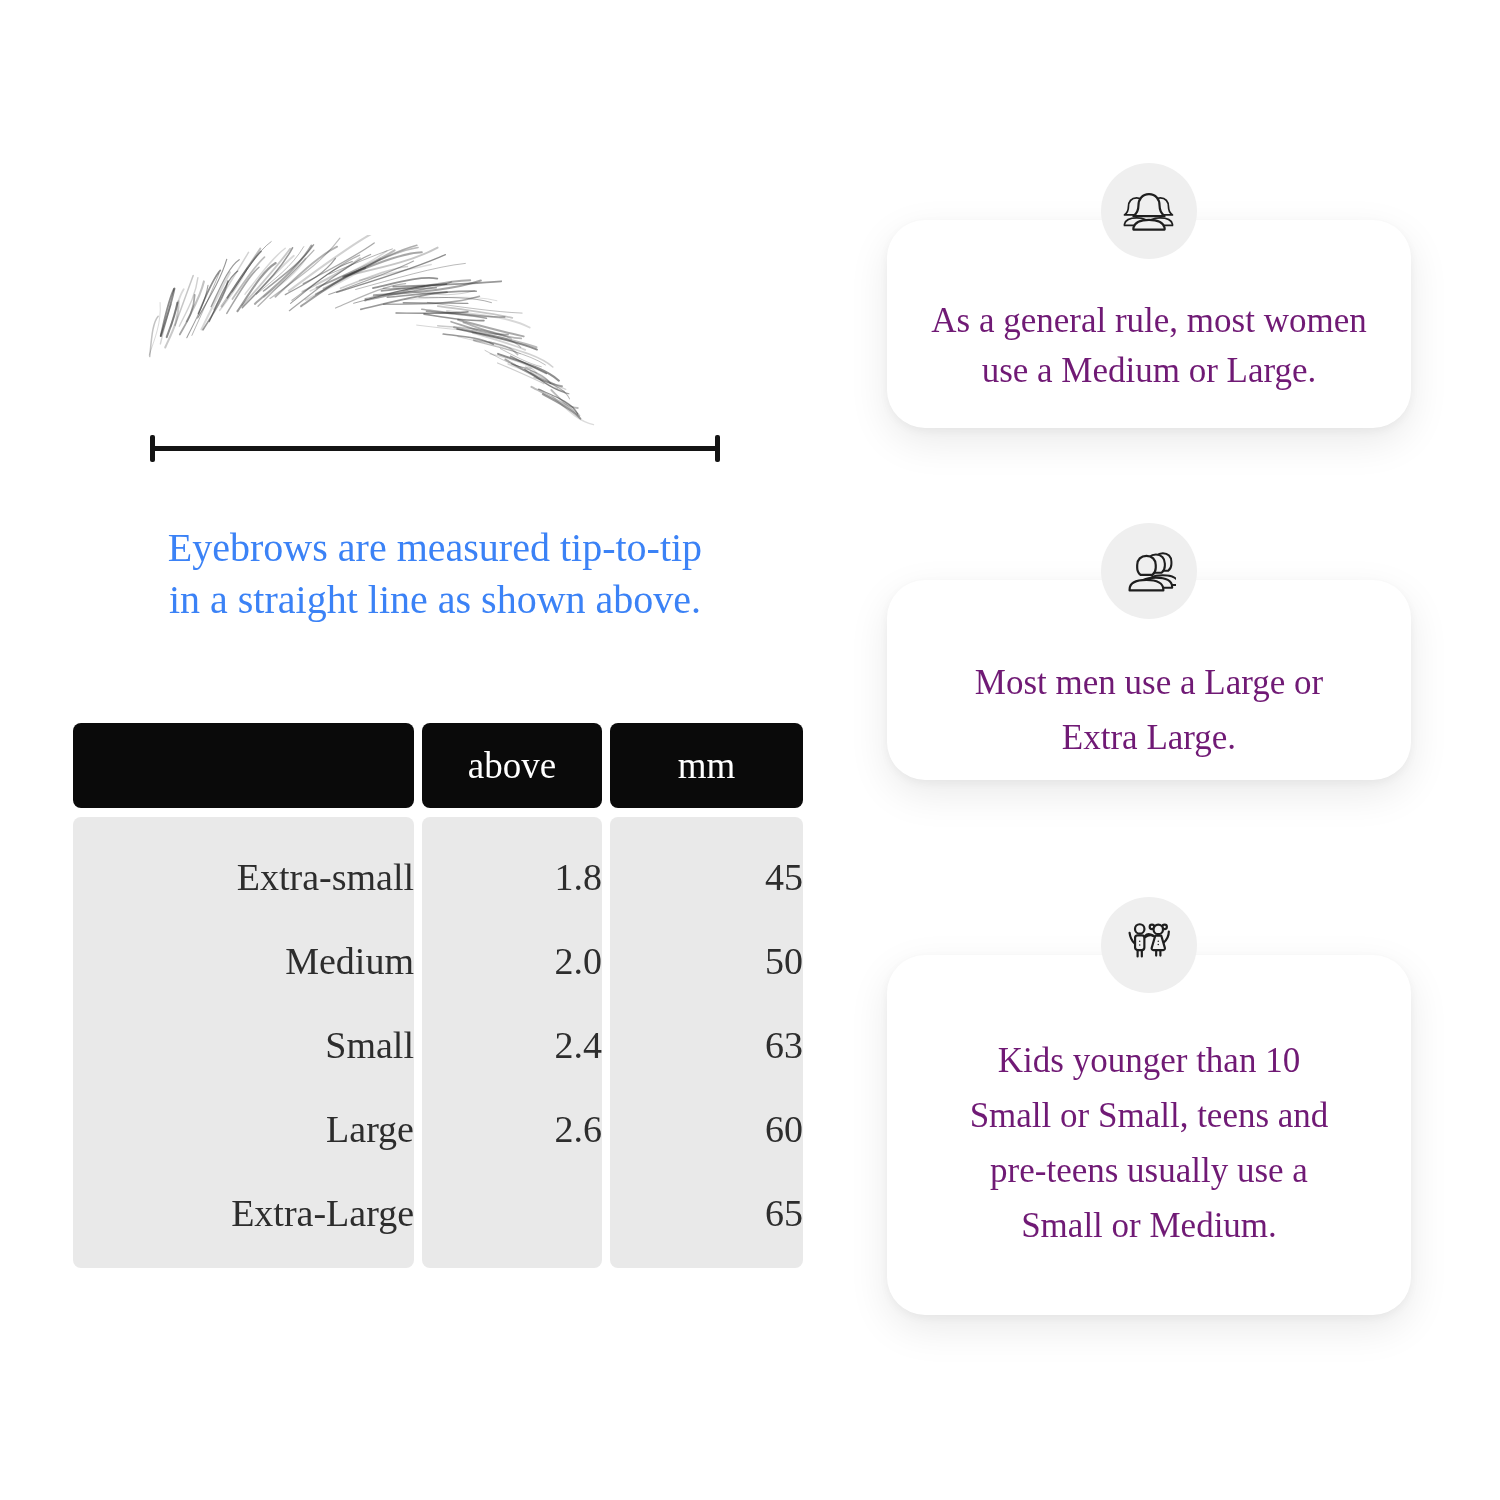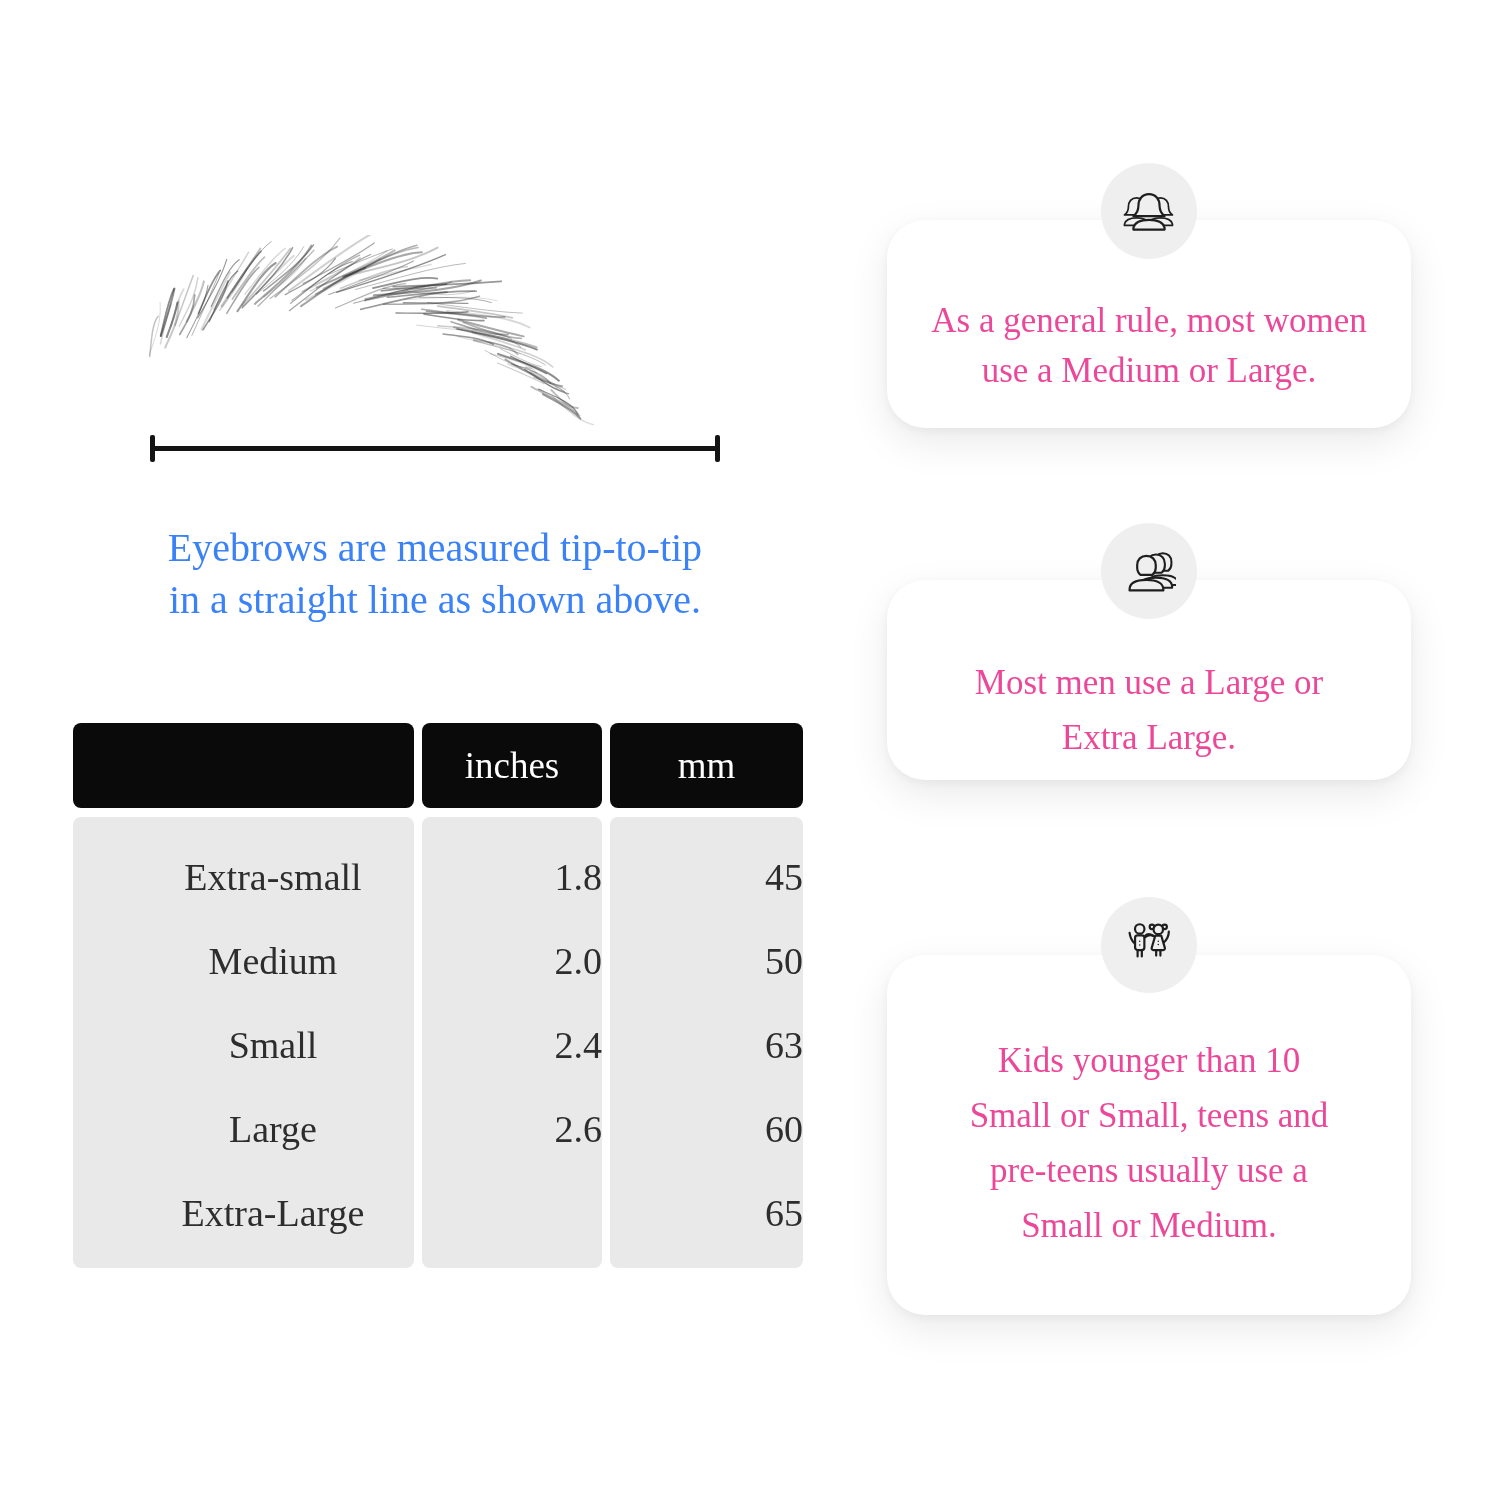--- a/index.html
+++ b/index.html
@@ -36,7 +36,7 @@
   .card{
     position:absolute;left:887px;width:524px;background:#fff;border-radius:38px;
     box-shadow:0 14px 40px rgba(0,0,0,0.085),0 3px 10px rgba(0,0,0,0.045);
-    text-align:center;font-size:35px;color:#ec4899;box-sizing:border-box;
+    text-align:center;font-size:35px;color:#701a75;box-sizing:border-box;
   }
   .card .line{line-height:55px;white-space:nowrap;}
   #card-women{top:220px;height:208px;padding-top:76px;}

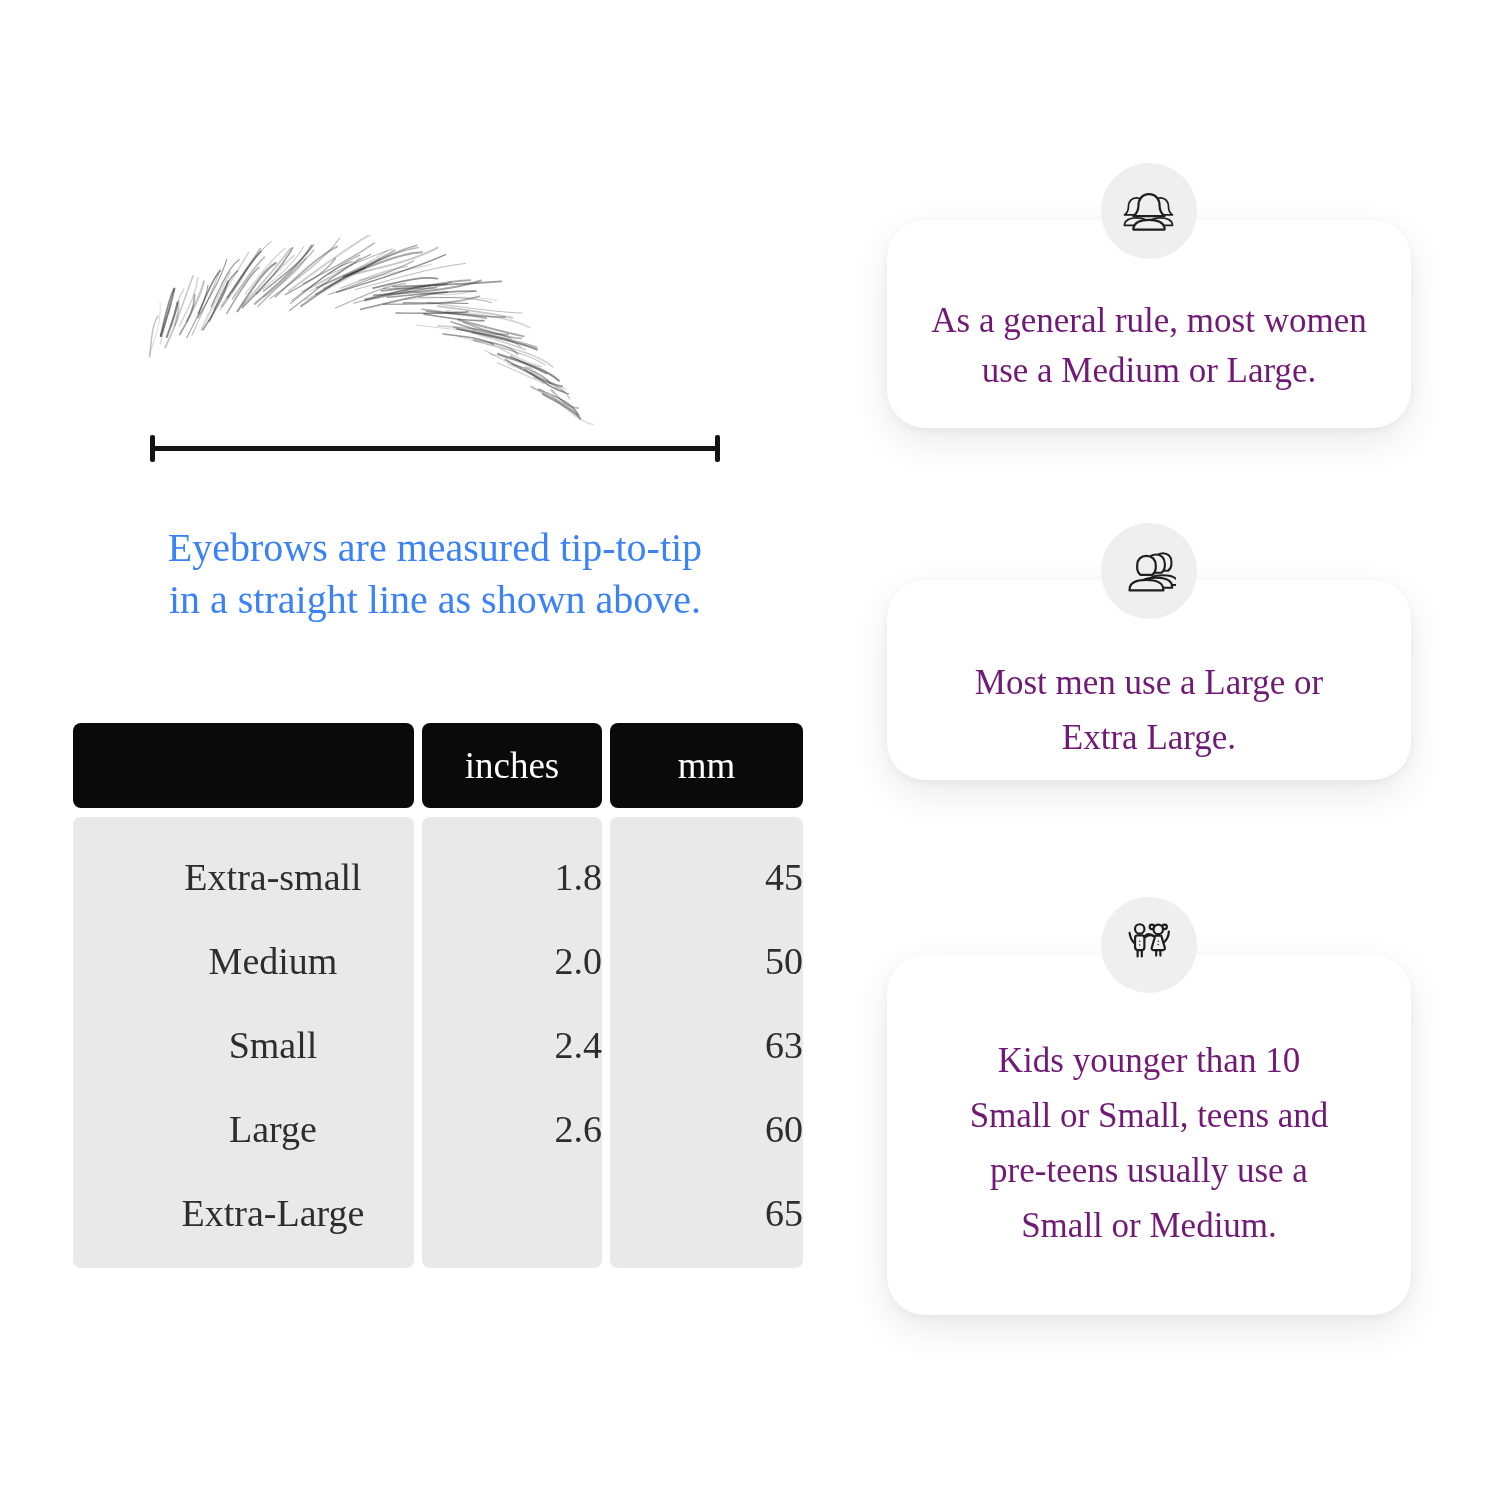--- a/index.html
+++ b/index.html
@@ -187,7 +187,7 @@
 
   <div class="size-table">
     <div class="th"></div>
-    <div class="th">inches</div>
+    <div class="th">above</div>
     <div class="th">mm</div>
 
     <div class="tbody-col col-name">

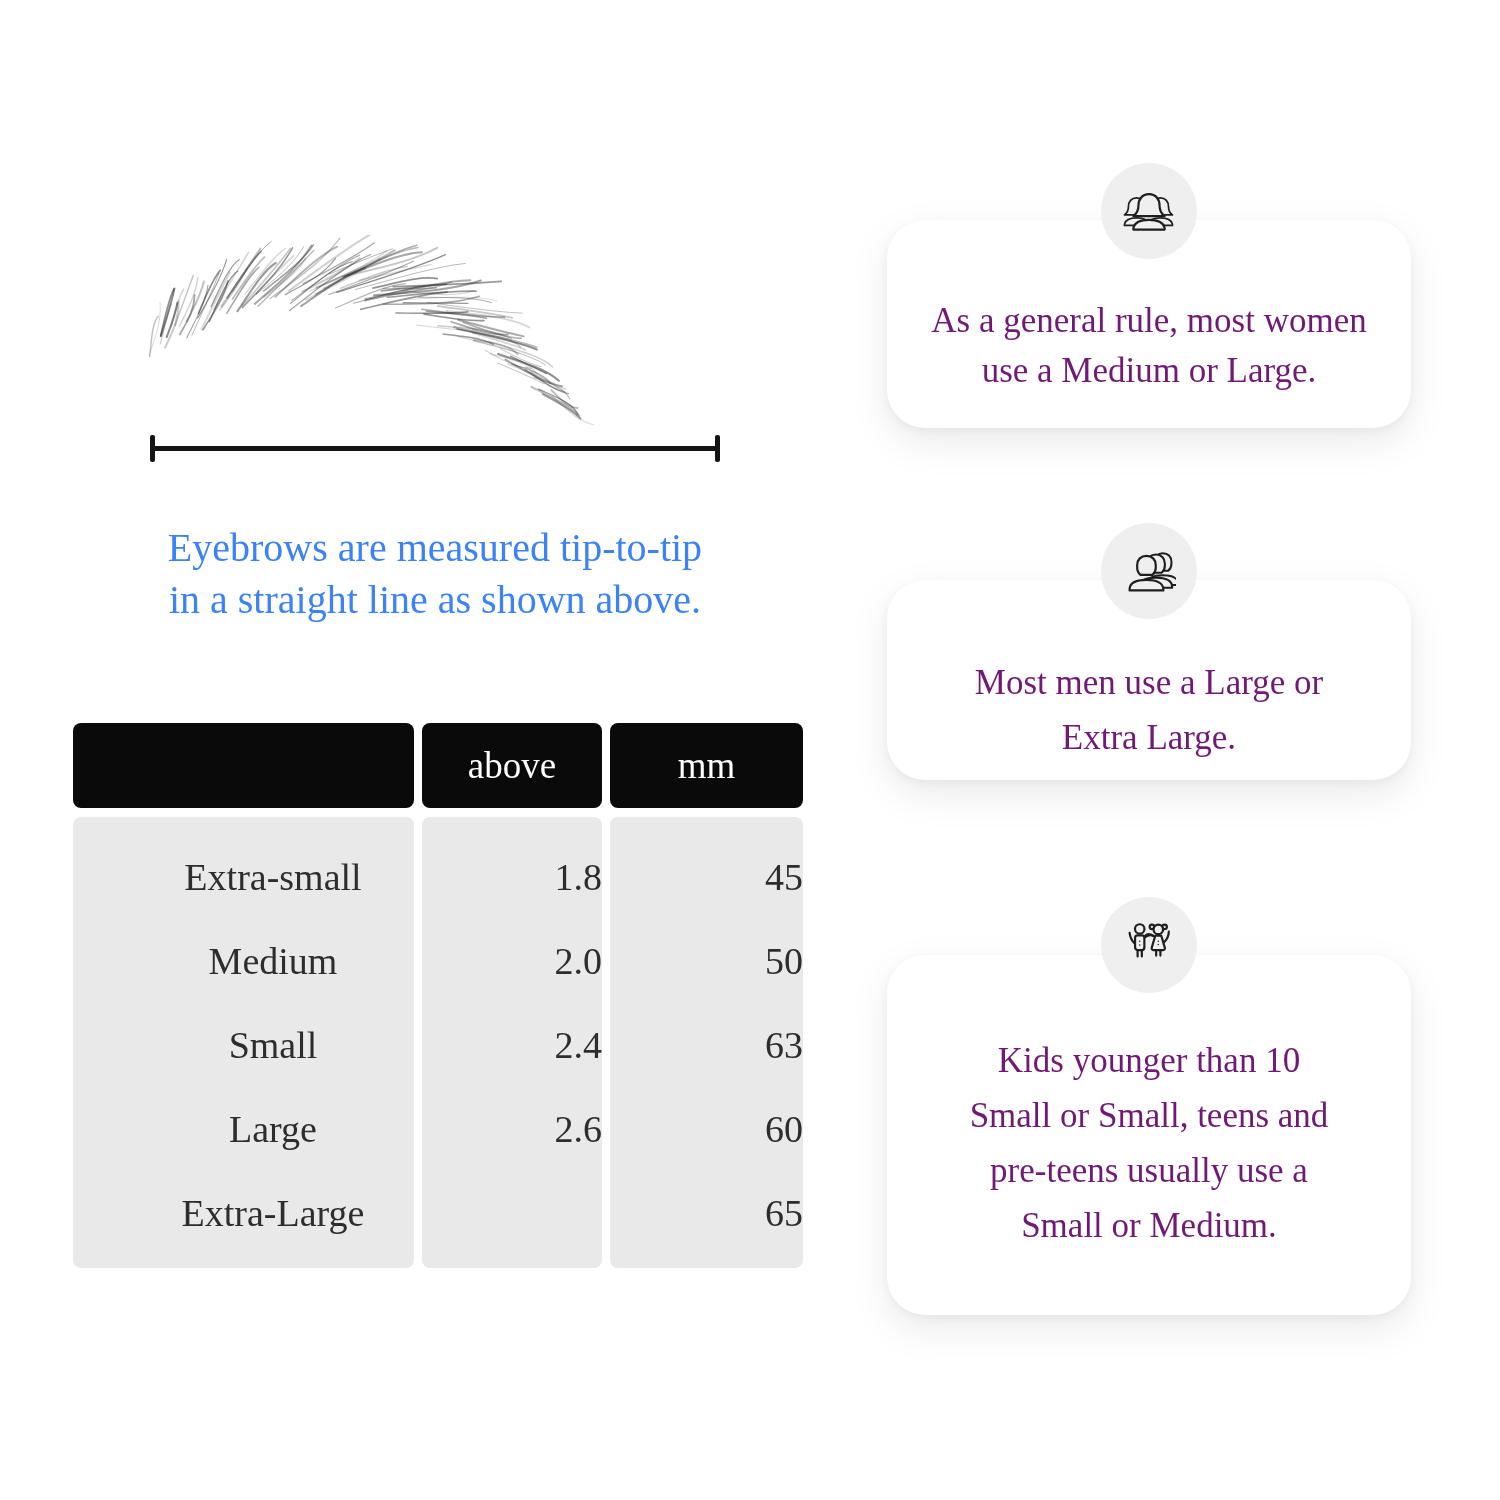--- a/index.html
+++ b/index.html
@@ -30,7 +30,7 @@
     background:#e9e9e9;border-radius:8px;padding:18px 0 13px 0;font-size:38px;color:#2d2d2d;
   }
   .cell{height:84px;line-height:84px;white-space:nowrap;}
-  .col-name .cell{text-align:center;padding-left:59px;}
+  .col-name .cell{text-align:right;padding-left:59px;}
   .col-num .cell{text-align:right;}
   
   .card{

